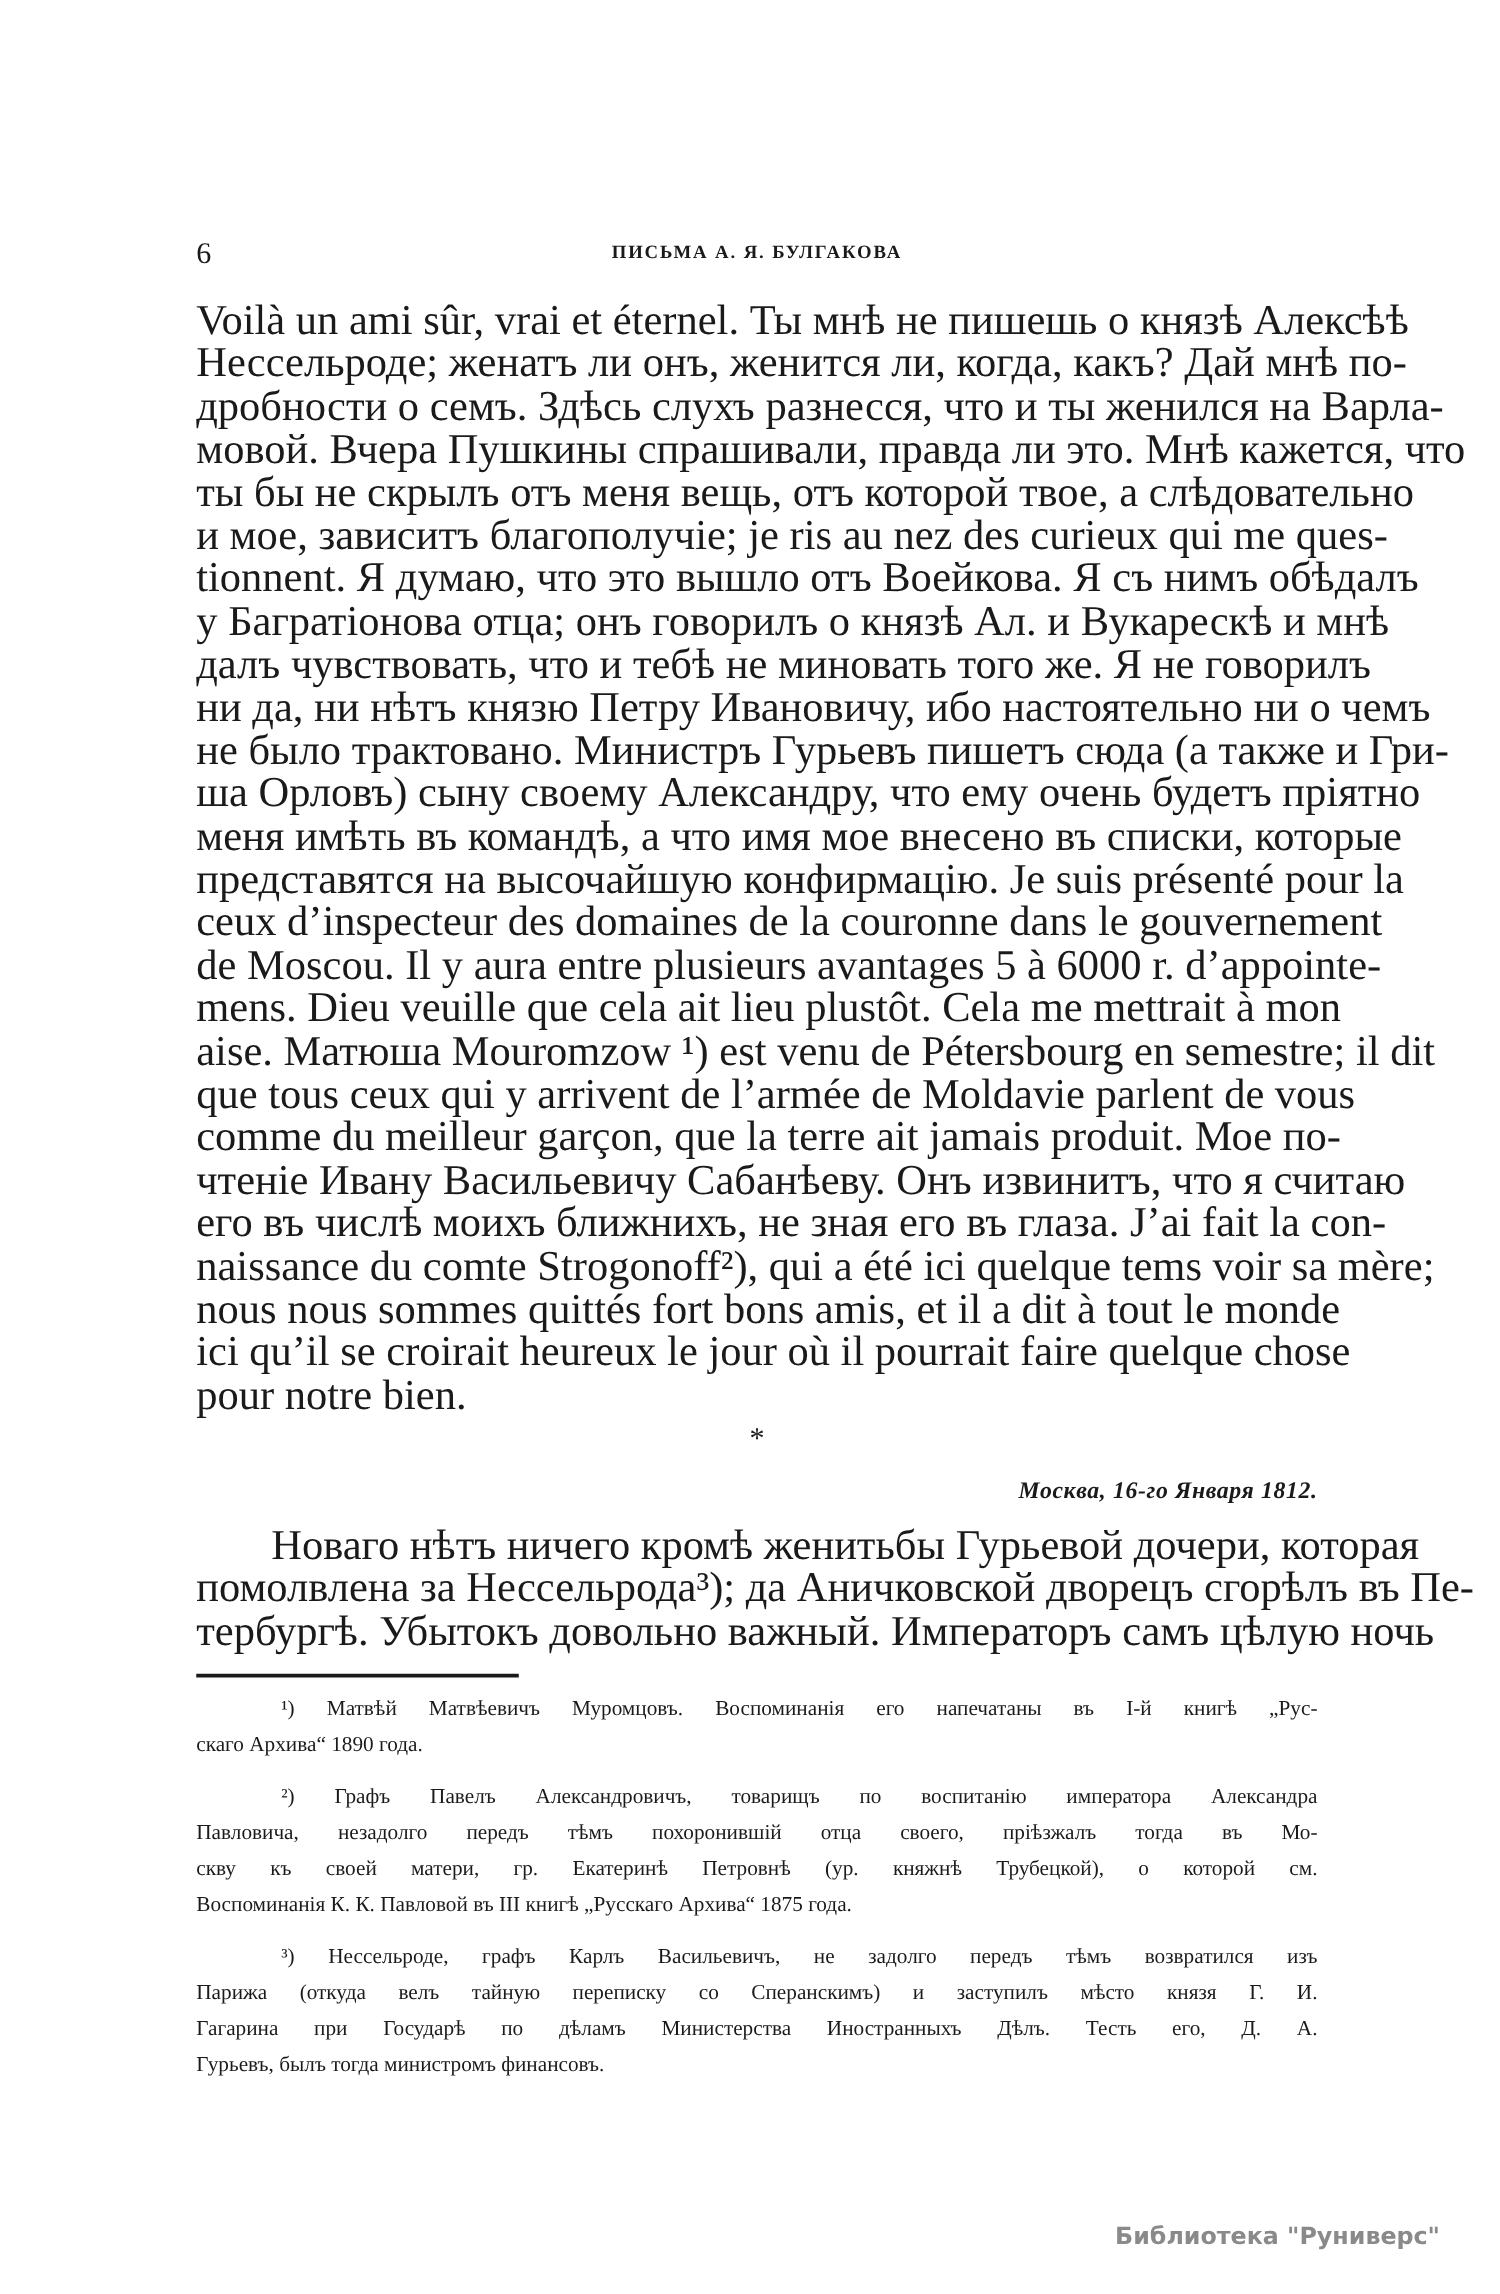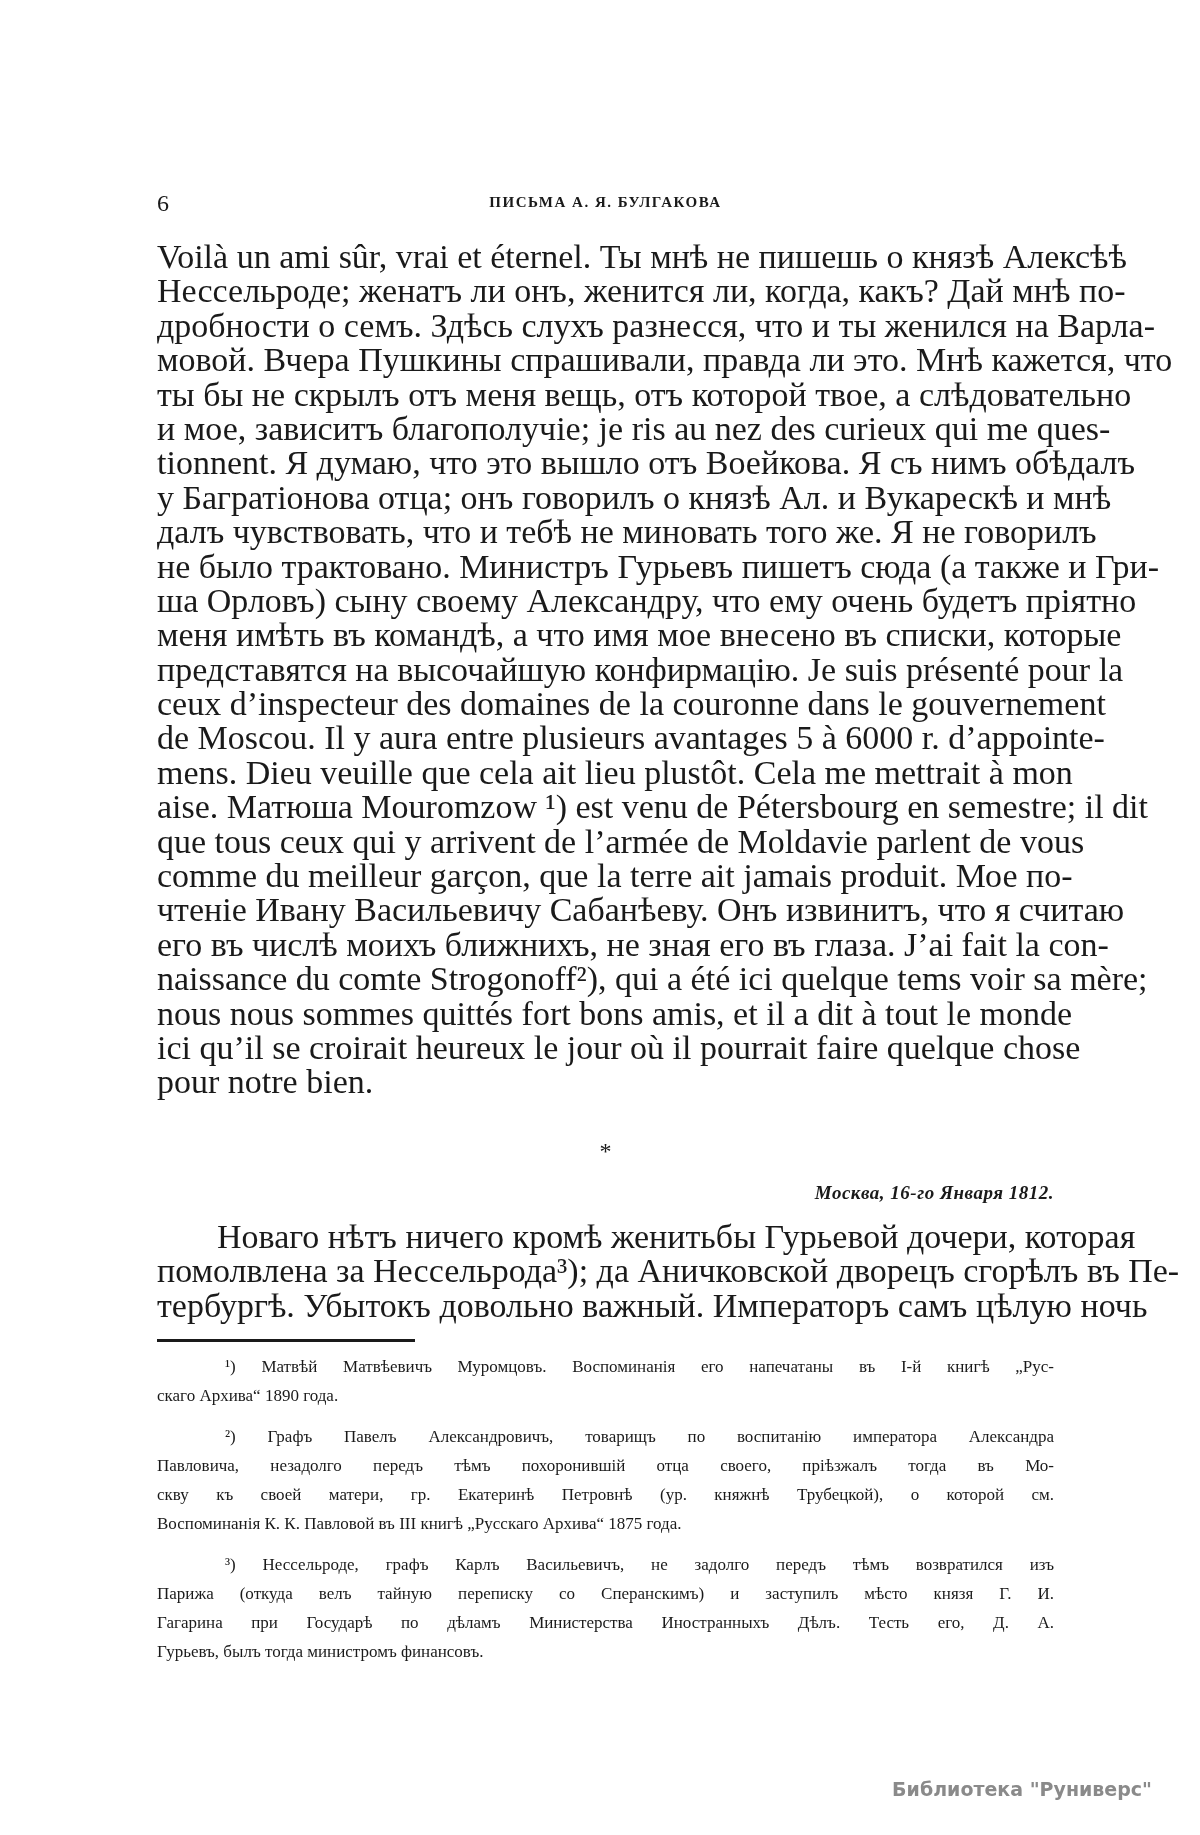--- a/index.html
+++ b/index.html
@@ -47,6 +47,7 @@
       <div class="line">tionnent. Я думаю, что это вышло отъ Воейкова. Я съ нимъ обѣдалъ</div>
       <div class="line">у Багратіонова отца; онъ говорилъ о князѣ Ал. и Вукарескѣ и мнѣ</div>
       <div class="line">далъ чувствовать, что и тебѣ не миновать того же. Я не говорилъ</div>
+      <div class="line">ни да, ни нѣтъ князю Петру Ивановичу, ибо настоятельно ни о чемъ</div>
       <div class="line">не было трактовано. Министръ Гурьевъ пишетъ сюда (а также и Гри-</div>
       <div class="line">ша Орловъ) сыну своему Александру, что ему очень будетъ пріятно</div>
       <div class="line">меня имѣть въ командѣ, а что имя мое внесено въ списки, которые</div>

